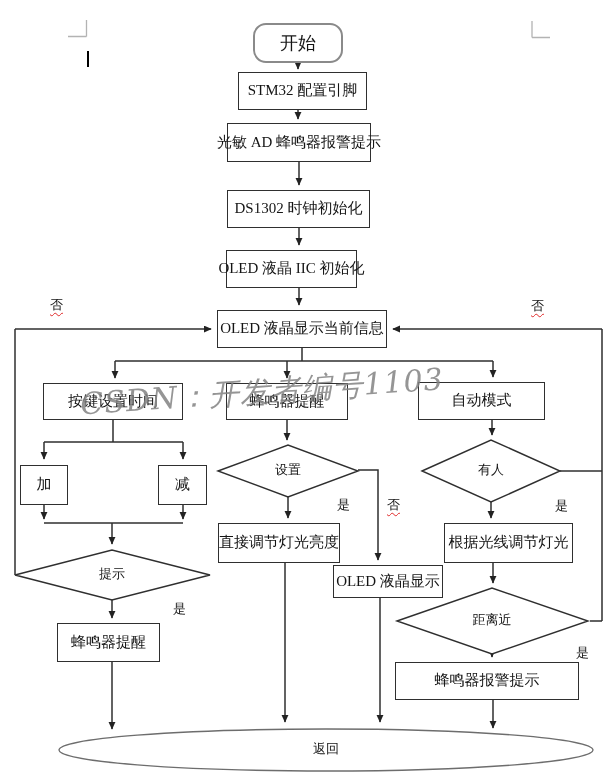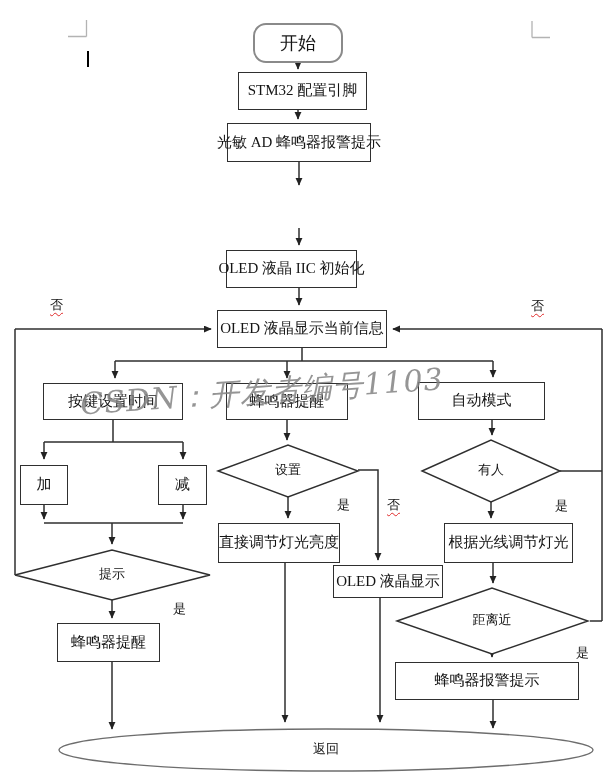--- a/index.html
+++ b/index.html
@@ -115,6 +115,7 @@
   <div class="node start" style="left:253px;top:23px;width:90px;height:40px">开始</div>
   <div class="node" style="left:238px;top:72px;width:129px;height:38px">STM32 配置引脚</div>
   <div class="node" style="left:227px;top:123px;width:144px;height:39px">光敏 AD 蜂鸣器报警提示</div>
+  <div class="node" style="left:227px;top:190px;width:143px;height:38px">DS1302 时钟初始化</div>
   <div class="node" style="left:226px;top:250px;width:131px;height:38px">OLED 液晶 IIC 初始化</div>
   <div class="node" style="left:217px;top:310px;width:170px;height:38px">OLED 液晶显示当前信息</div>
   <div class="node" style="left:43px;top:383px;width:140px;height:37px">按键设置时间</div>

